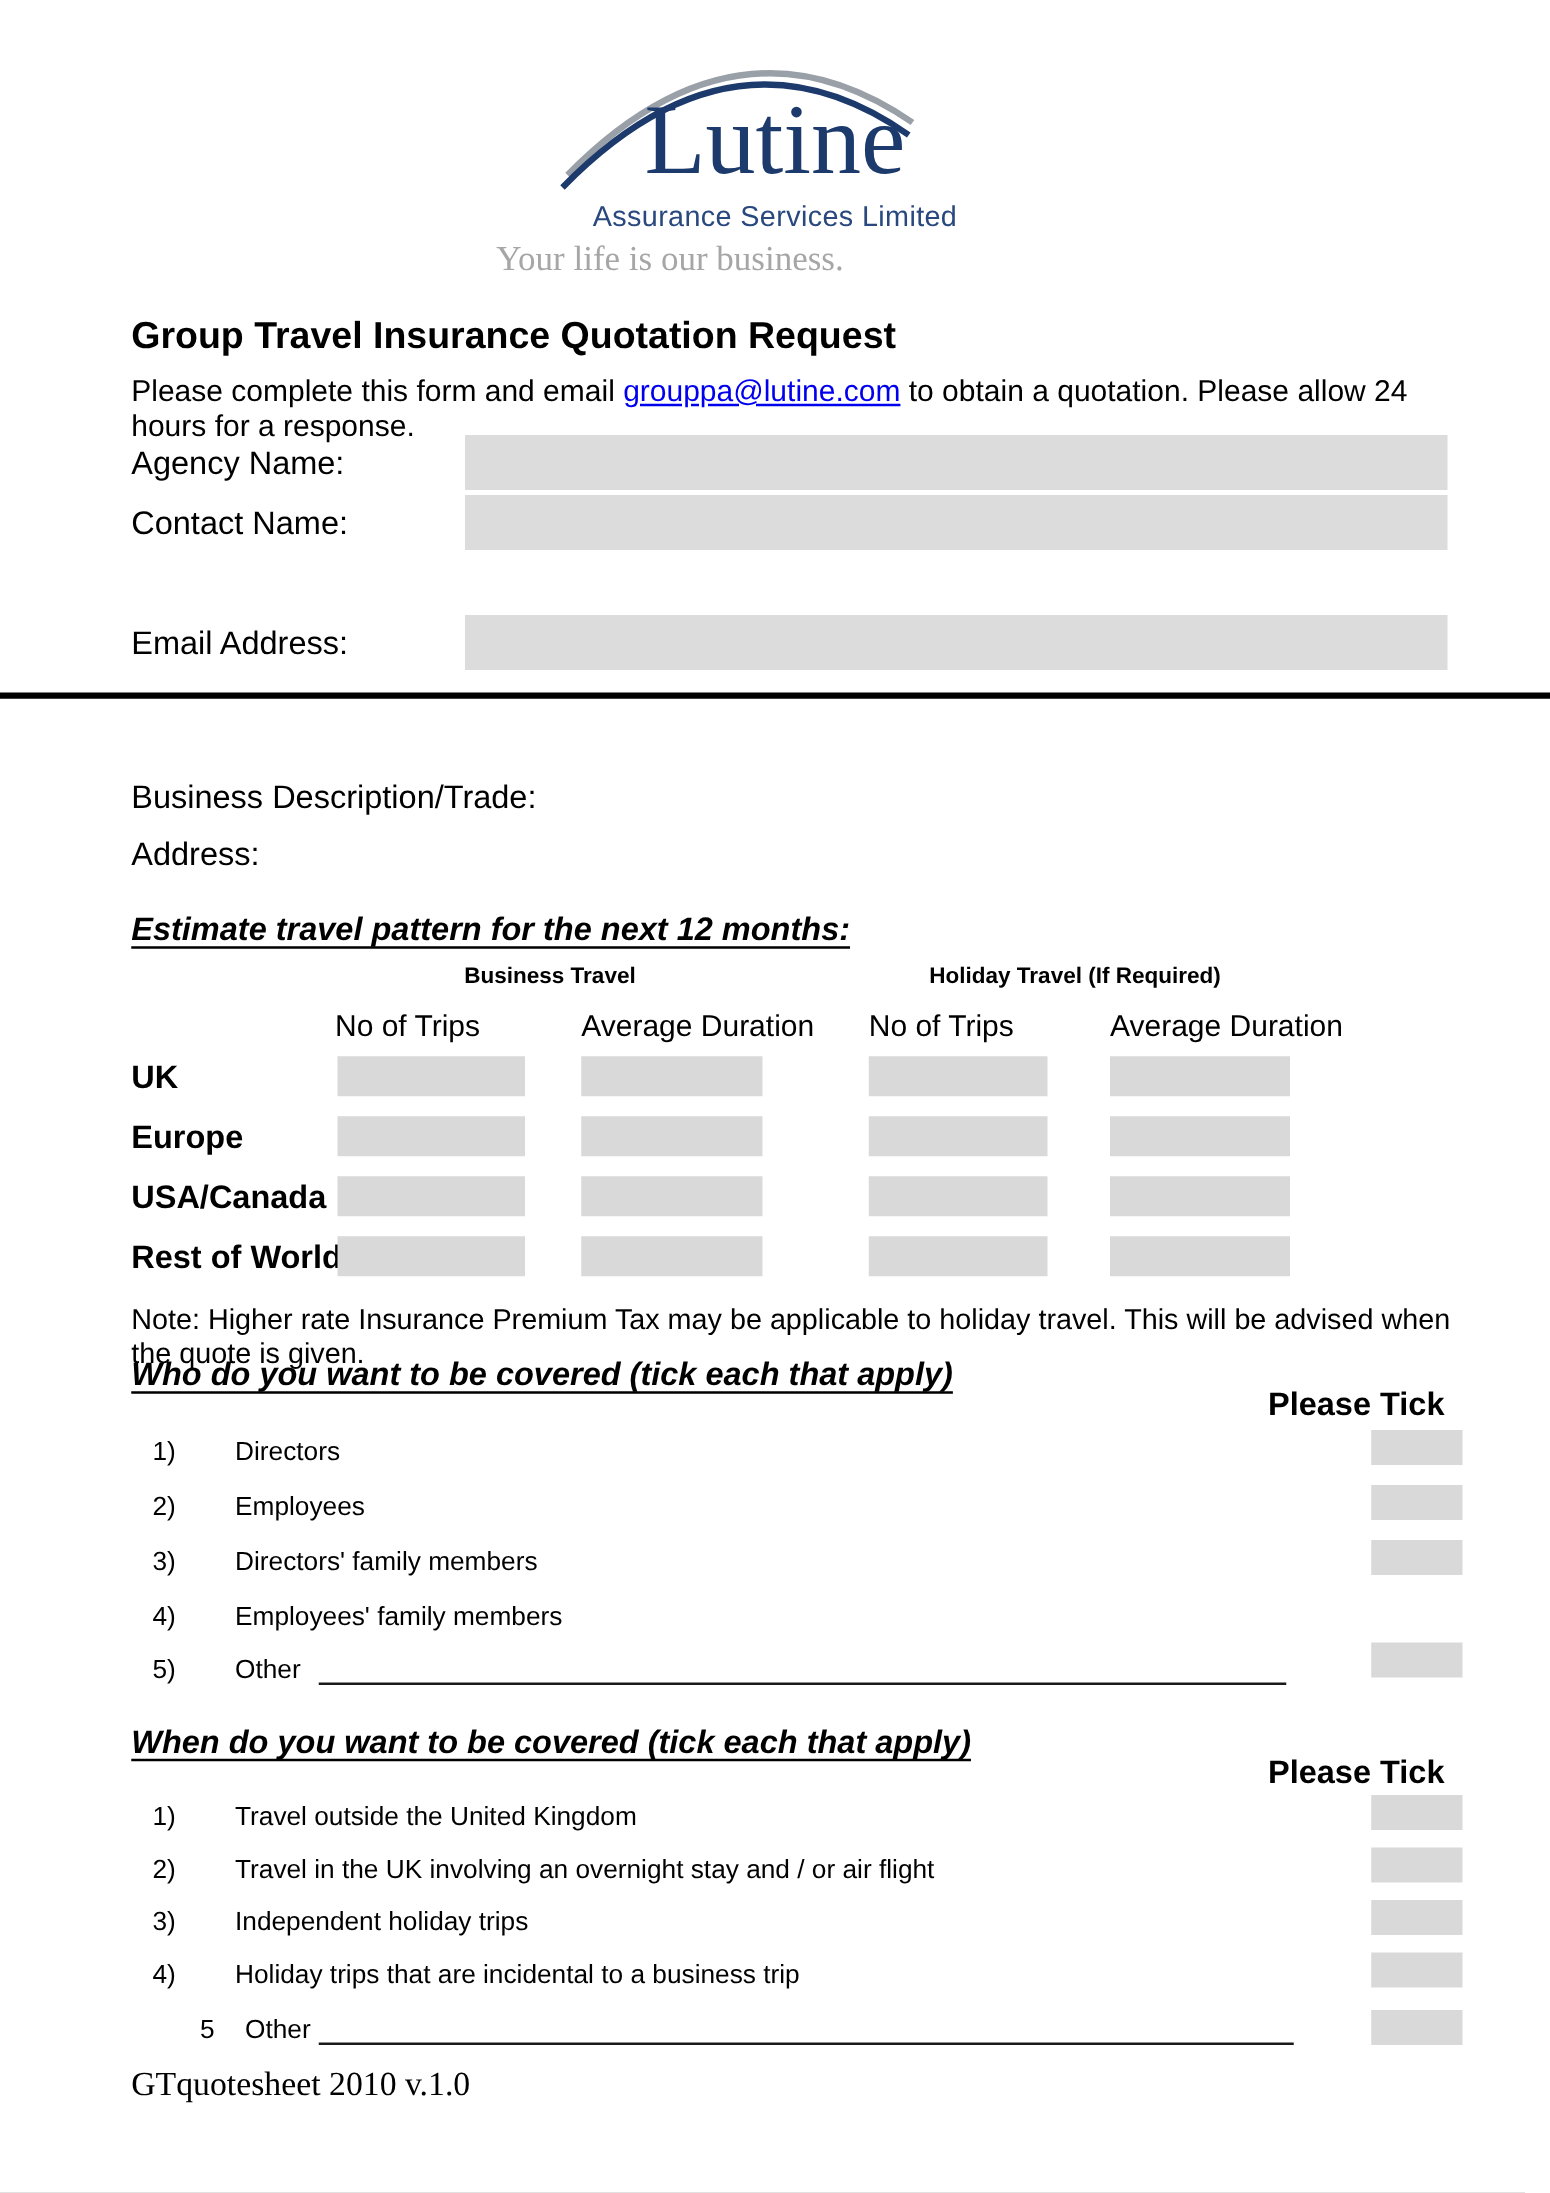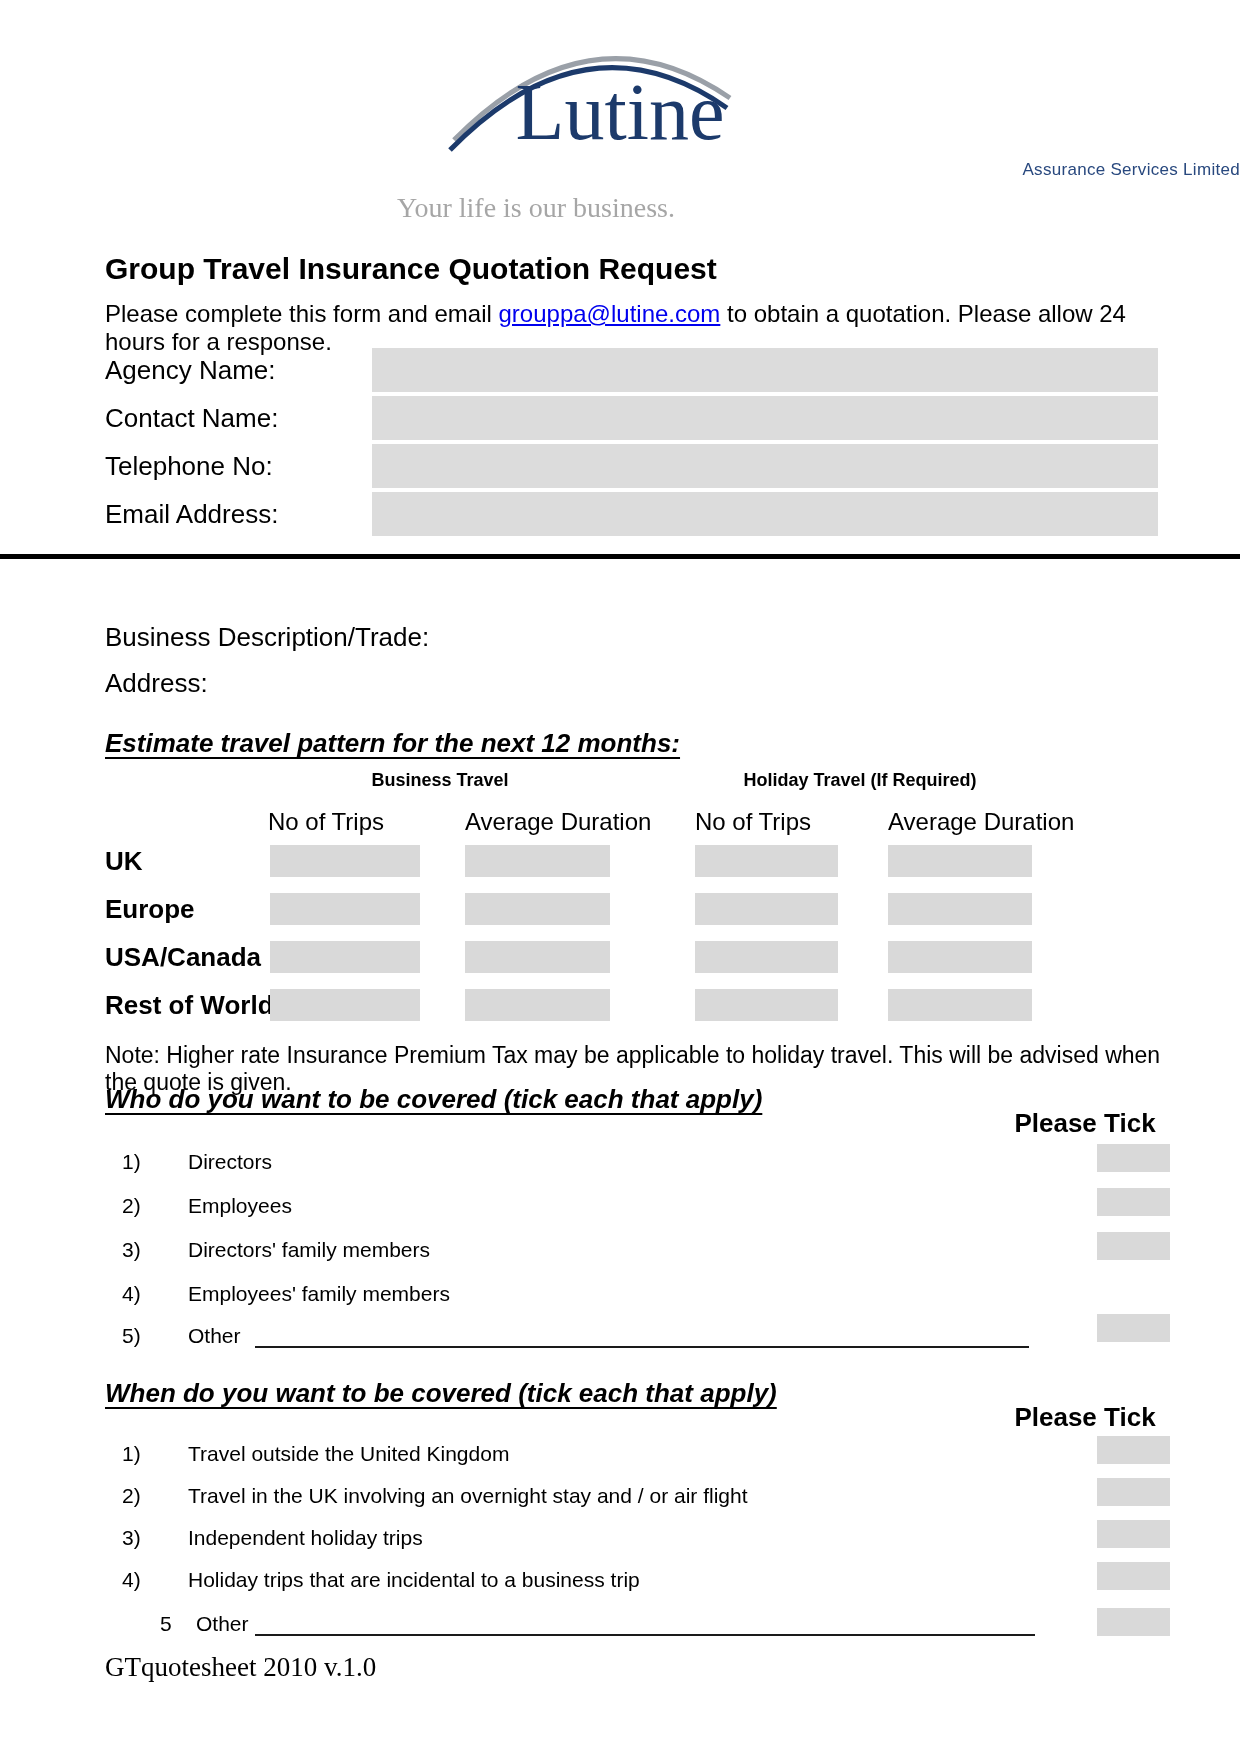--- a/index.html
+++ b/index.html
@@ -15,8 +15,8 @@
     font-family:"Liberation Serif", serif; font-size:80px; color:#1c3a6b; line-height:1;
   }
   .logo-subtitle {
-    position:absolute; left:0; top:160px; width:1240px; text-align:right;
-    font-size:17px; color:#28487e; letter-spacing:0.3px;
+    position:absolute; left:0; top:160px; width:1240px; text-align:center;
+    font-size:23px; color:#28487e; letter-spacing:0.3px;
   }
   .logo-tagline {
     position:absolute; left:0; top:192px; width:1072px; text-align:center;

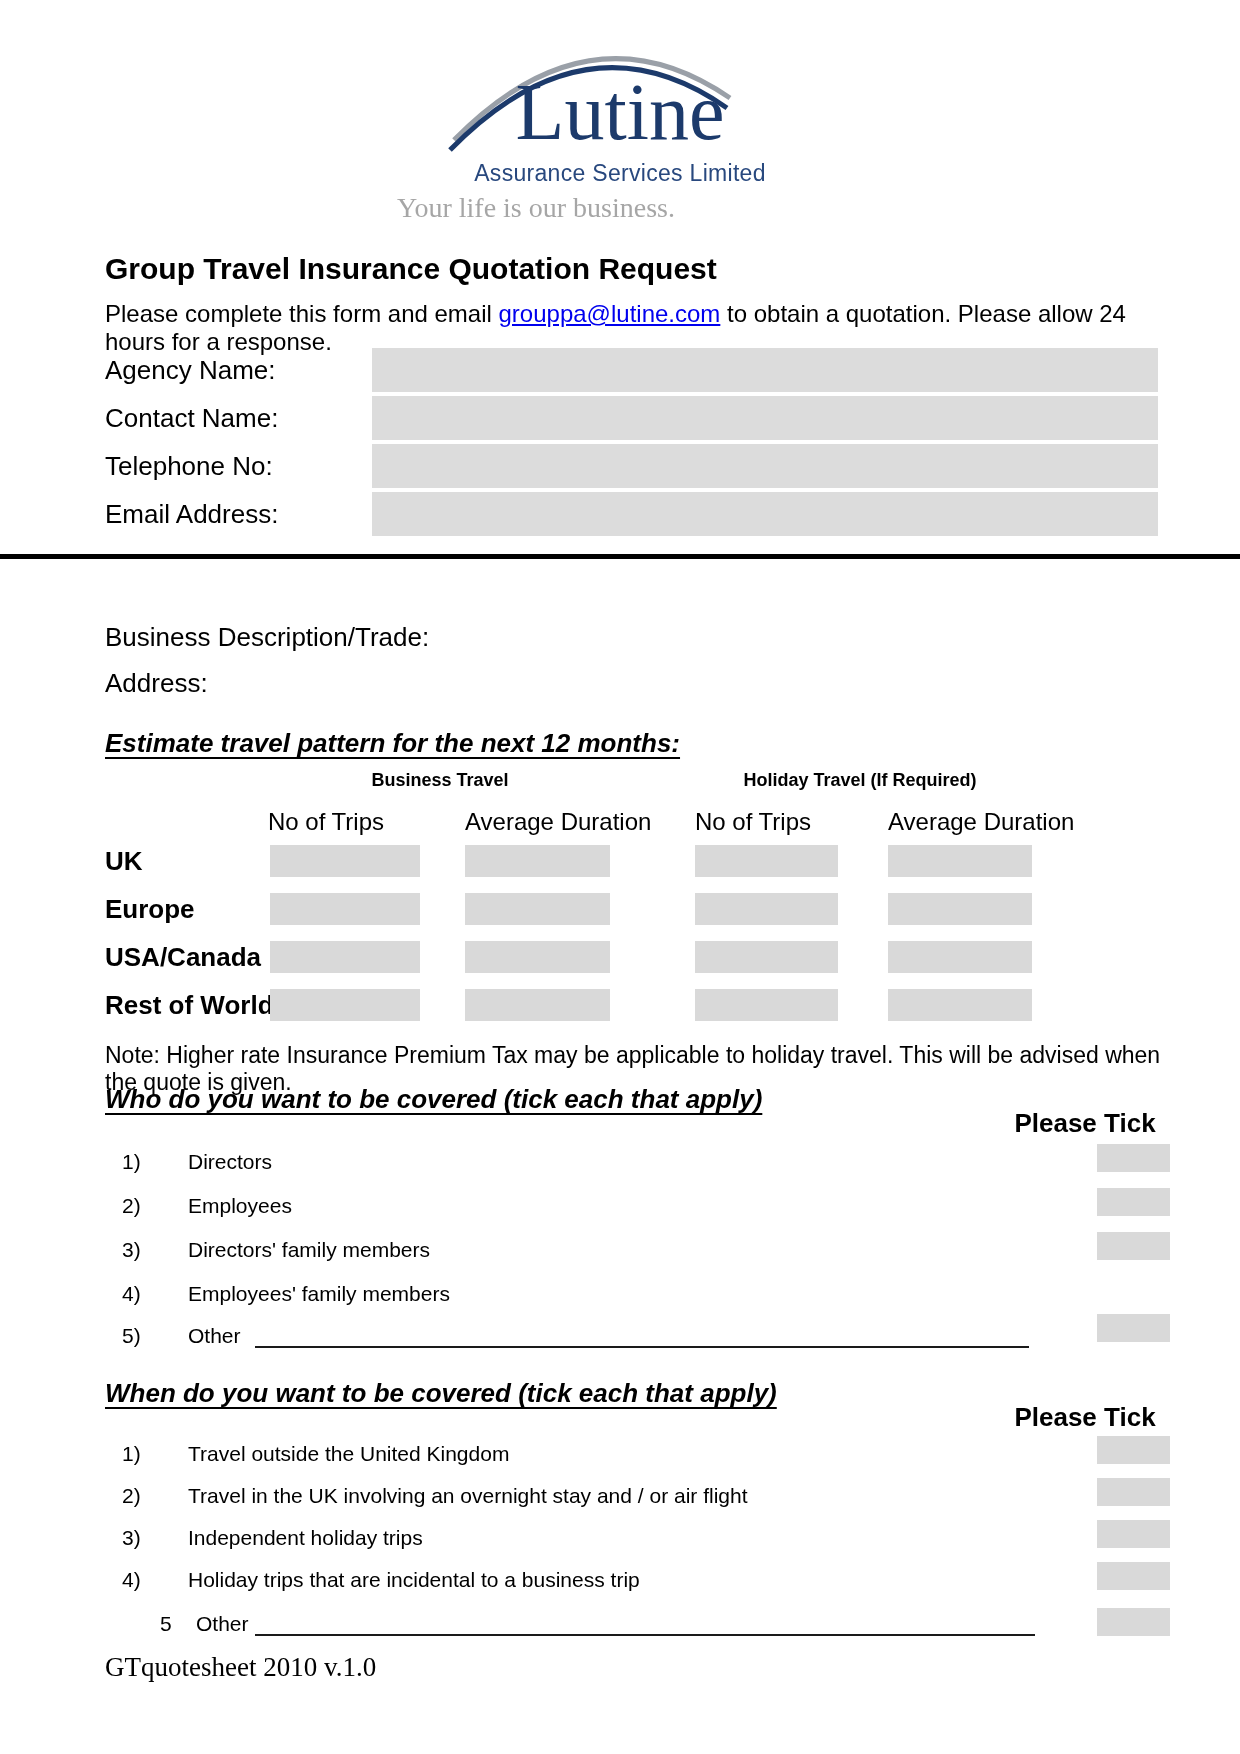--- a/index.html
+++ b/index.html
@@ -77,10 +77,6 @@
   </div>
   <div class="field-row" style="top:396px">
     <div class="flabel">Contact Name:</div>
-    <div class="fbox"></div>
-  </div>
-  <div class="field-row" style="top:444px">
-    <div class="flabel">Telephone No:</div>
     <div class="fbox"></div>
   </div>
   <div class="field-row" style="top:492px">

